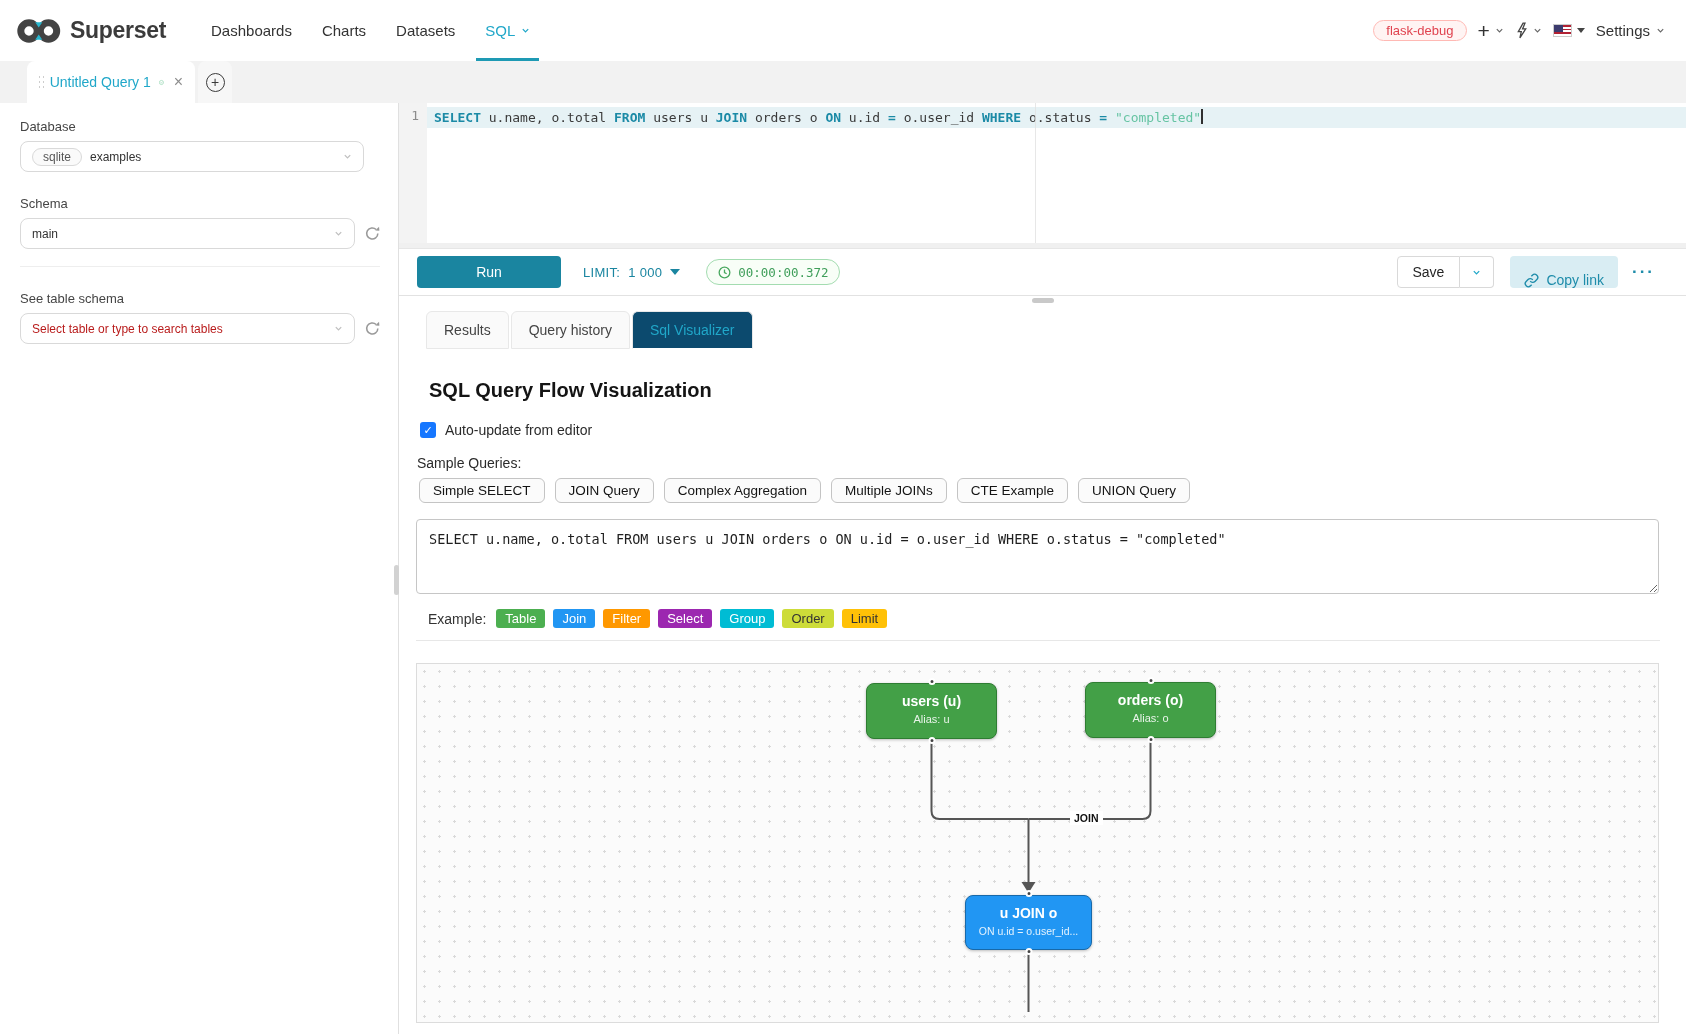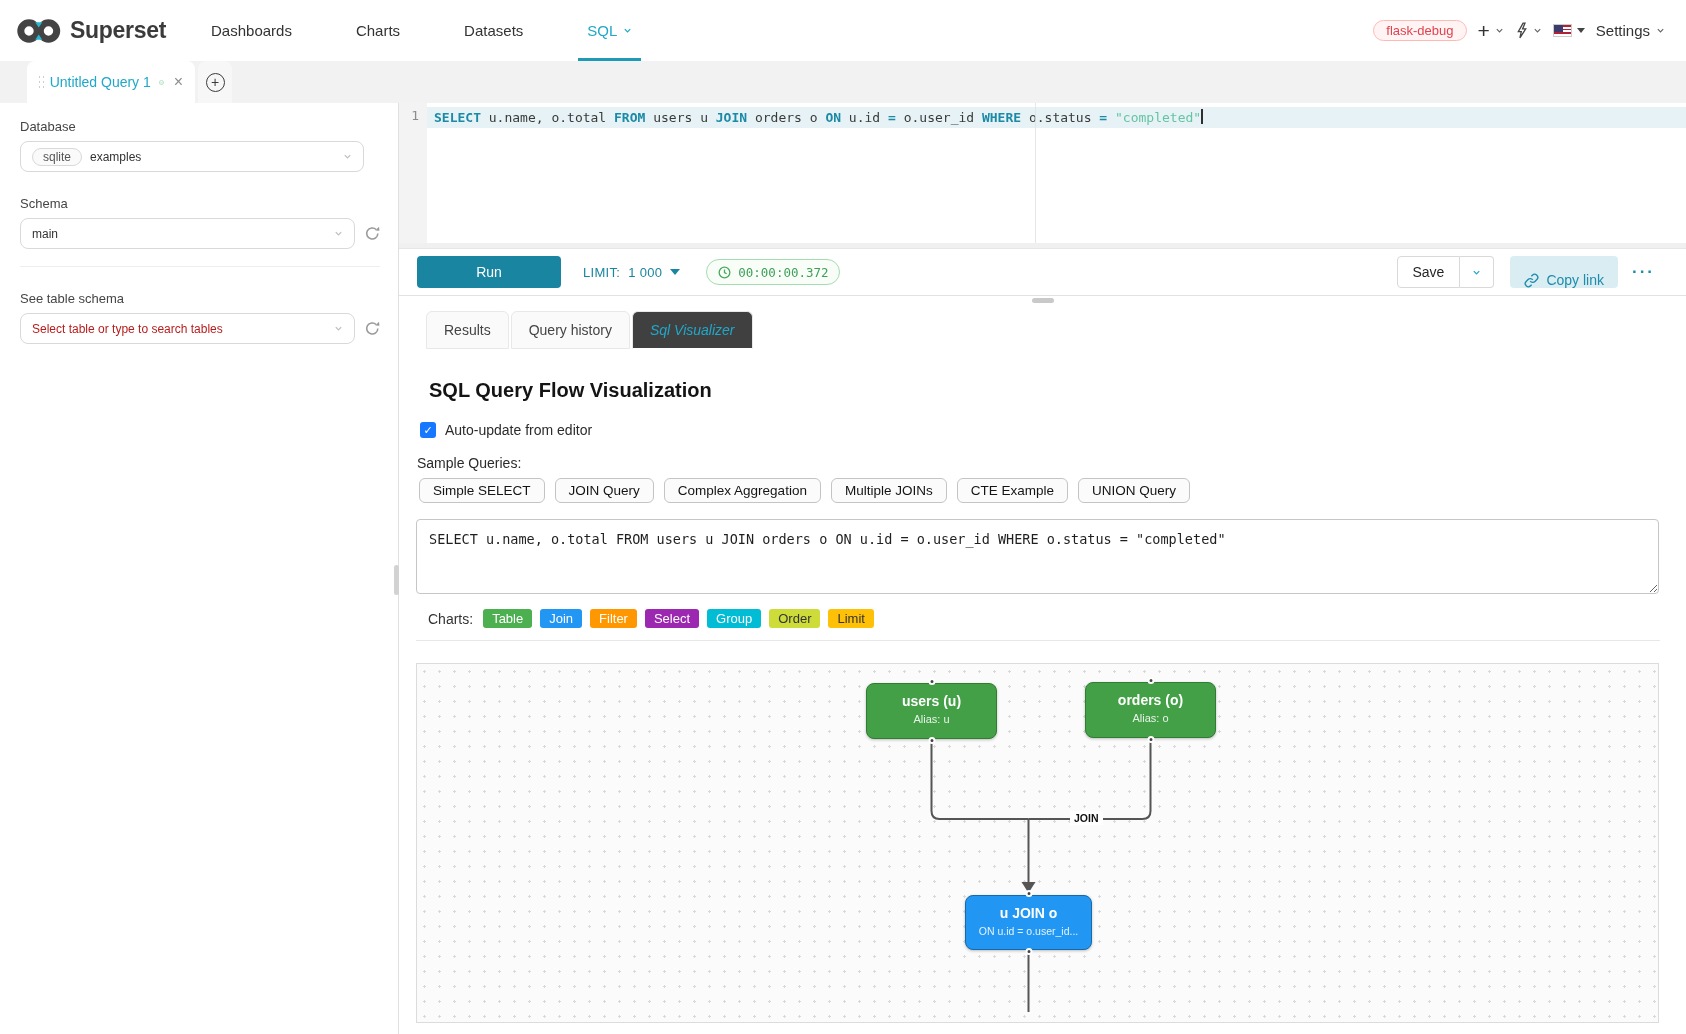--- a/index.html
+++ b/index.html
@@ -11,7 +11,7 @@
   .nav { height:61px; display:flex; align-items:center; padding:0 21px 0 16px; background:#fff; }
   .brand { display:flex; align-items:center; gap:8px; }
   .brand-name { font-size:23px; font-weight:700; color:#3b3b3b; letter-spacing:-0.3px; }
-  .nav-menu { display:flex; align-items:flex-start; margin-left:30px; height:61px;gap:34px; }
+  .nav-menu { display:flex; align-items:flex-start; margin-left:30px; height:61px; }
   .nav-item { font-size:15px; color:#333; padding:0 15px; height:61px; display:flex; align-items:center; cursor:pointer; position:relative; }
   .nav-item.active { color:#20a7c9; gap:6px; }
   .nav-item.active .underline { position:absolute; left:6px; right:6px; bottom:0; height:3px; background:#1e9ab4; }

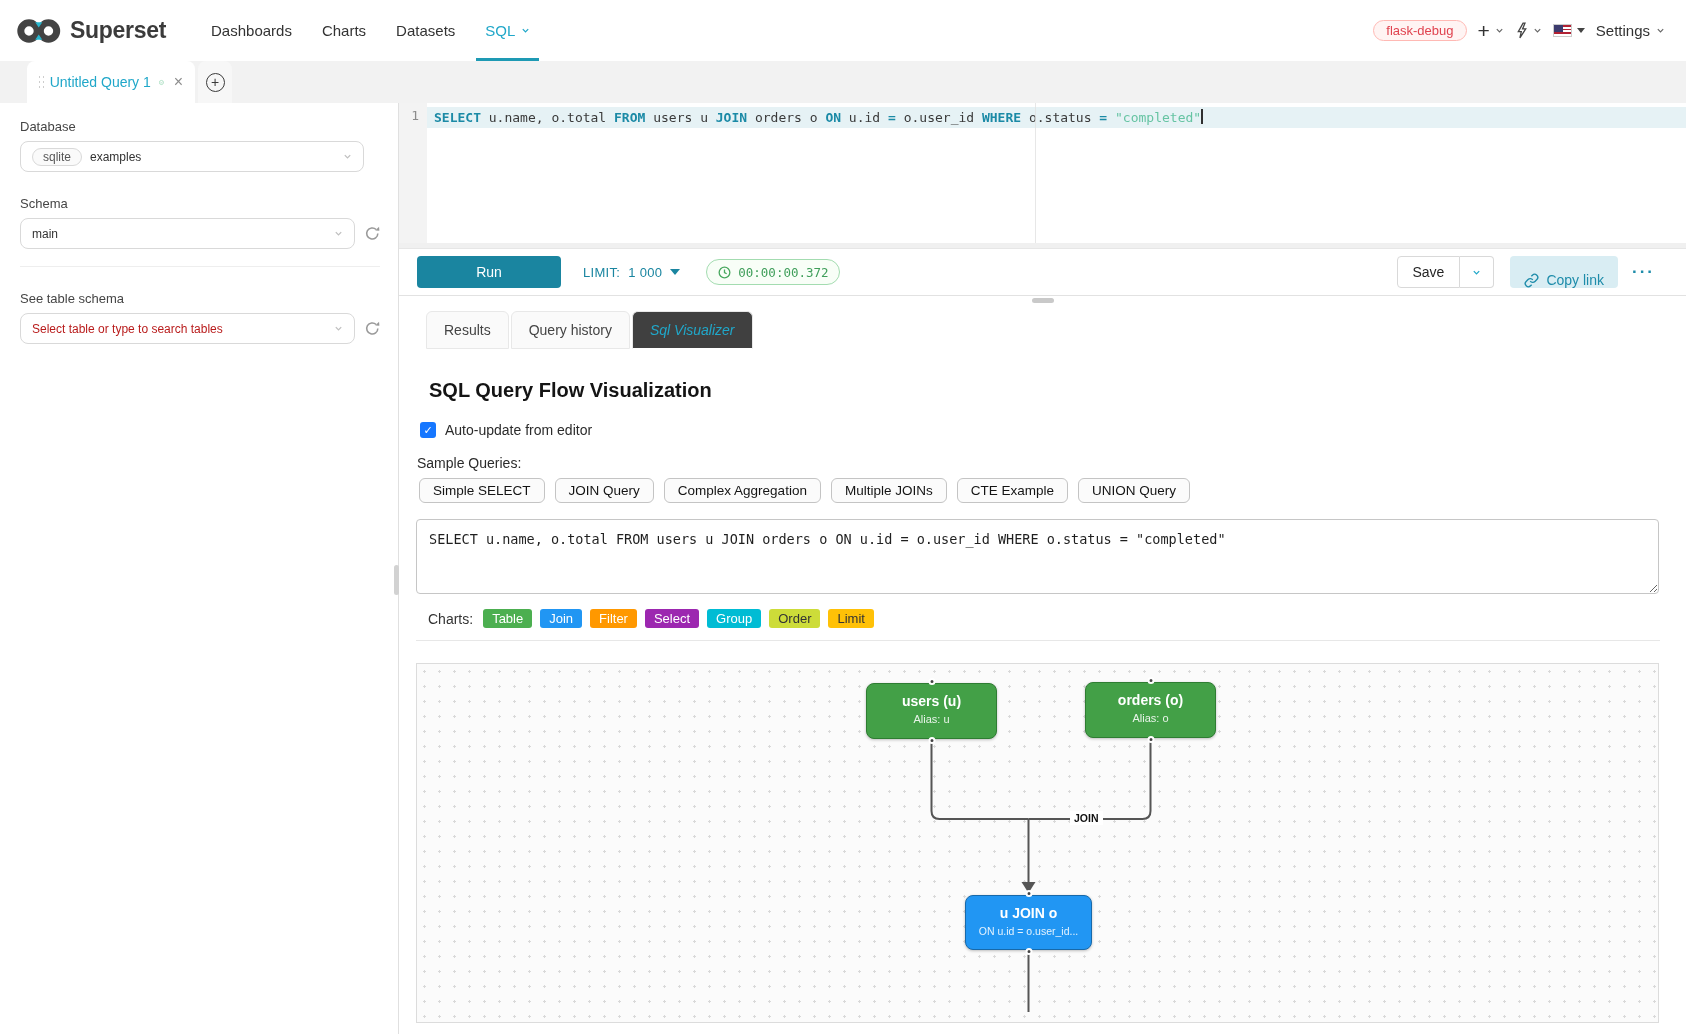--- a/index.html
+++ b/index.html
@@ -80,7 +80,7 @@
 
   .rtabs { display:flex; gap:2px; margin-top:15px; padding-left:27px; }
   .rtab { height:38px; display:flex; align-items:center; padding:0 17px; font-size:14px; color:#444; background:#fafafa; border:1px solid #e8e8e8; border-radius:6px 6px 0 0; cursor:pointer; }
-  .rtab.active { background:#404040; color:#20a7c9; border-bottom-color:#fff;font-style:italic; }
+  .rtab.active { background:#0c4a6e; color:#20a7c9; border-bottom-color:#fff; }
 
   .viz { padding:0 26px 0 17px; }
   .viz-title { margin:30px 0 0 13px; font-size:20px; font-weight:700; color:#141414; }

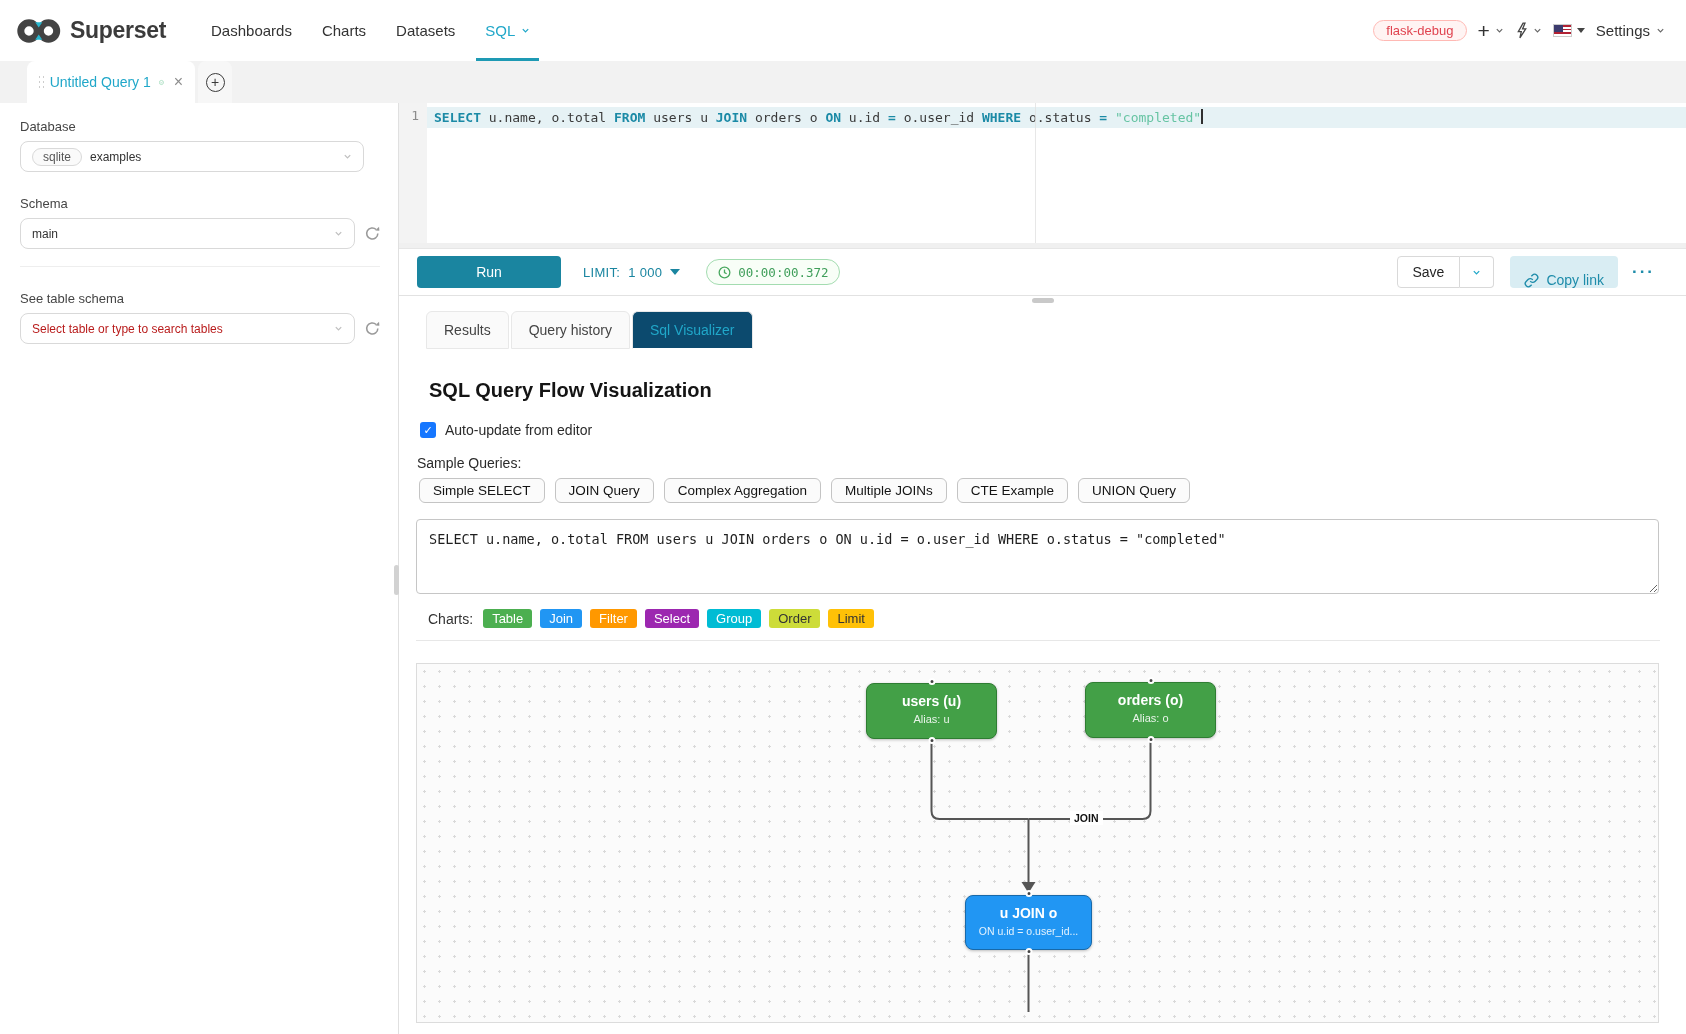--- a/index.html
+++ b/index.html
@@ -303,7 +303,7 @@
         <textarea class="sql-area" spellcheck="false" style="">SELECT u.name, o.total FROM users u JOIN orders o ON u.id = o.user_id WHERE o.status = "completed"</textarea>
 
         <div class="legend-row">
-          <span class="legend-label">Charts:</span>
+          <span class="legend-label">Example:</span>
           <span id="legend-chips" style="display:flex;gap:8px">
               <span class="chip" style="background: rgb(76, 175, 80); color: rgb(255, 255, 255);">Table</span>
               <span class="chip" style="background: rgb(33, 150, 243); color: rgb(255, 255, 255);">Join</span>

